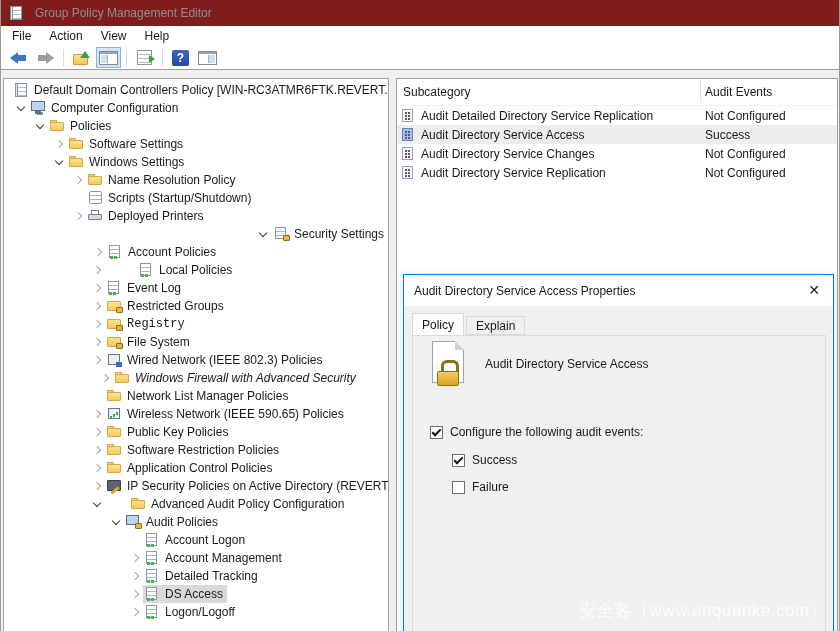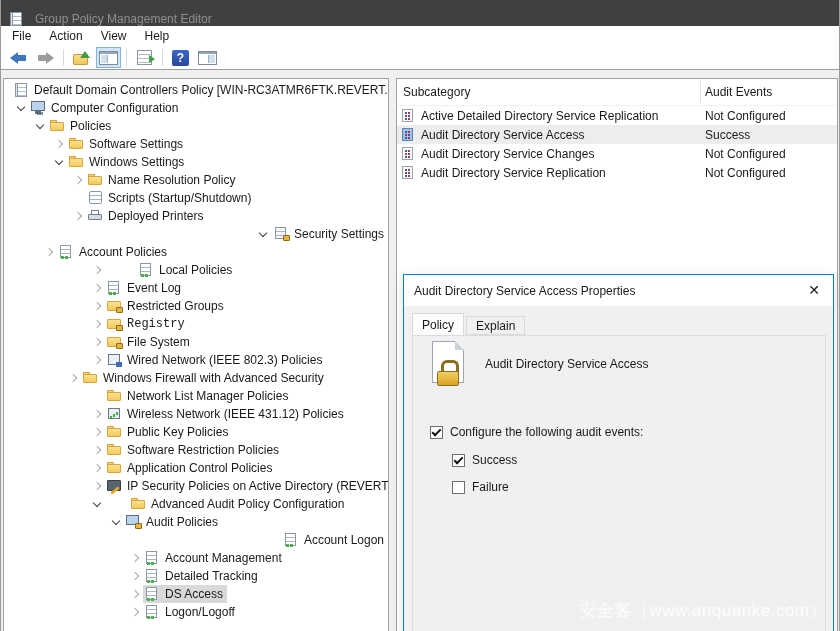--- a/index.html
+++ b/index.html
@@ -7,7 +7,7 @@
     font-family:"Liberation Sans",sans-serif;font-size:12px;color:#1a1a1a;
     border-left:1px solid #9a9a9a;border-right:1px solid #9a9a9a;box-sizing:border-box}
   
-  .titlebar{height:26px;display:flex;align-items:flex-end;padding-left:8px;background:#404040}
+  .titlebar{height:26px;display:flex;align-items:center;padding-left:8px;background:#7f1d1d}
   .title-text{color:#8f8f8f;margin-left:6px}
   
   .menubar{height:20px;display:flex;align-items:center;padding-left:2px}

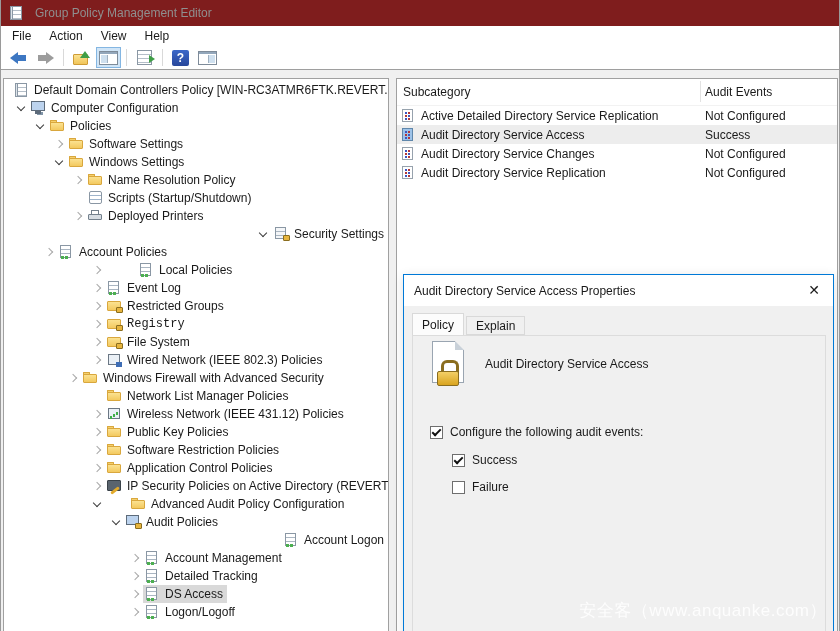--- a/index.html
+++ b/index.html
@@ -380,7 +380,7 @@
       <div class="list-rows">
           <div class="list-row">
     <span class="ic ic-binary"></span>
-    <span class="lr-sub">Active Detailed Directory Service Replication</span>
+    <span class="lr-sub">Audit Detailed Directory Service Replication</span>
     <span class="lr-status">Not Configured</span>
   </div>
           <div class="list-row selected">

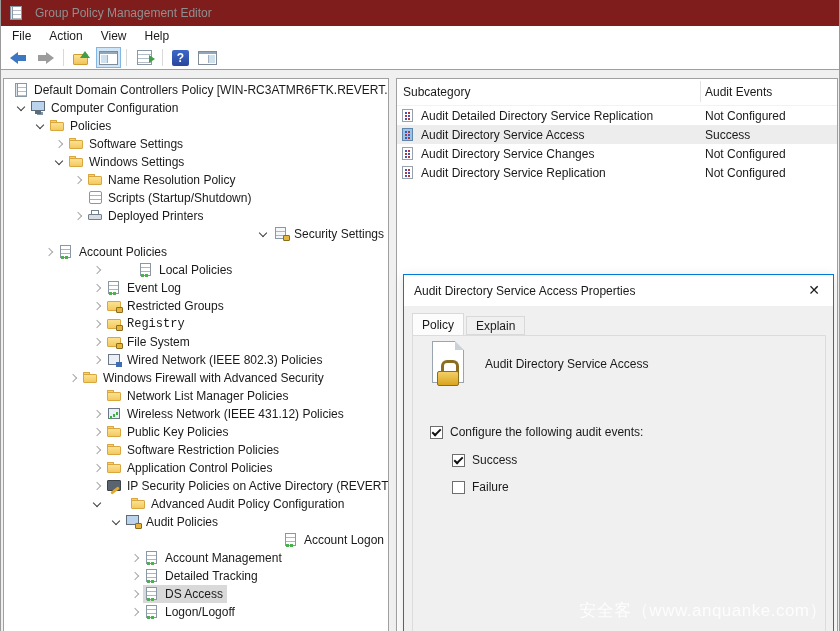--- a/index.html
+++ b/index.html
@@ -221,7 +221,7 @@
       <span class="tree-label">Security Settings</span>
     </span>
   </div>
-          <div class="tree-row" style="padding-left: 36px;">
+          <div class="tree-row" style="padding-left: 85px;">
     <span class="chev chev-collapsed"></span>
     <span class="tree-sel">
       <span class="ic ic-policy"></span>

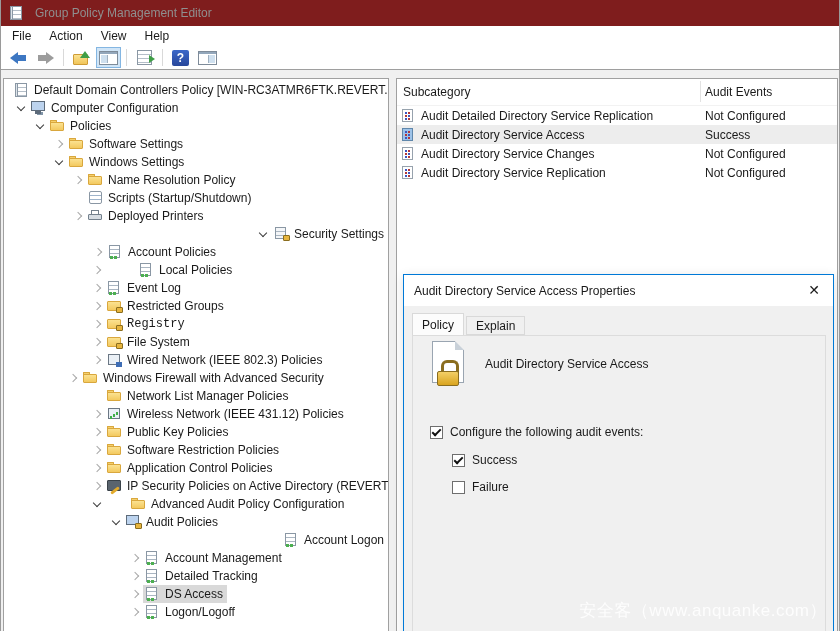--- a/index.html
+++ b/index.html
@@ -270,7 +270,7 @@
       <span class="tree-label">Wired Network (IEEE 802.3) Policies</span>
     </span>
   </div>
-          <div class="tree-row" style="padding-left: 60px;">
+          <div class="tree-row" style="padding-left: 92px; font-style: italic;">
     <span class="chev chev-collapsed"></span>
     <span class="tree-sel">
       <span class="ic ic-folder"></span>

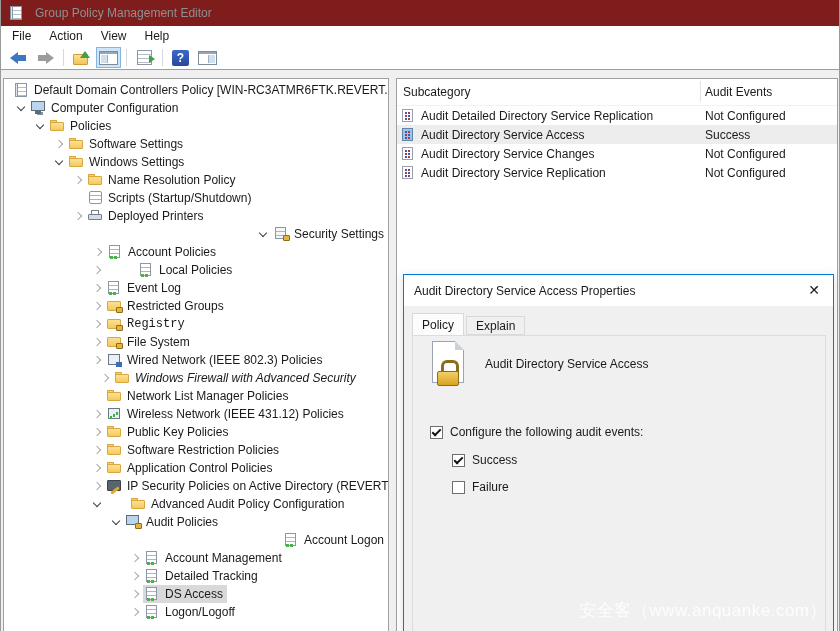--- a/index.html
+++ b/index.html
@@ -288,7 +288,7 @@
     <span class="chev chev-collapsed"></span>
     <span class="tree-sel">
       <span class="ic ic-wireless"></span>
-      <span class="tree-label">Wireless Network (IEEE 431.12) Policies</span>
+      <span class="tree-label">Wireless Network (IEEE 590.65) Policies</span>
     </span>
   </div>
           <div class="tree-row" style="padding-left: 84px;">

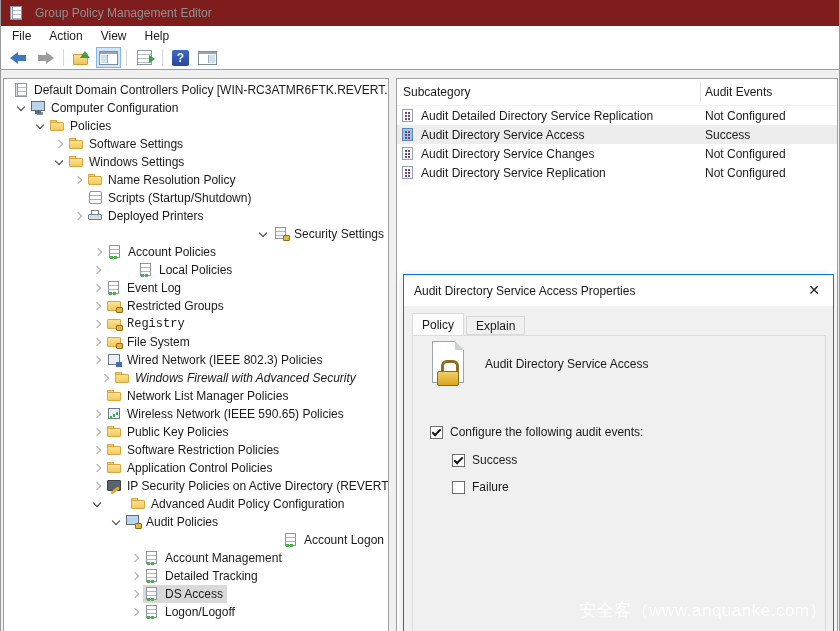--- a/index.html
+++ b/index.html
@@ -333,7 +333,7 @@
       <span class="tree-label">Audit Policies</span>
     </span>
   </div>
-          <div class="tree-row" style="padding-left: 122px; justify-content: space-between;">
+          <div class="tree-row" style="padding-left: 122px;">
     <span class="chev chev-none"></span>
     <span class="tree-sel">
       <span class="ic ic-policy"></span>

